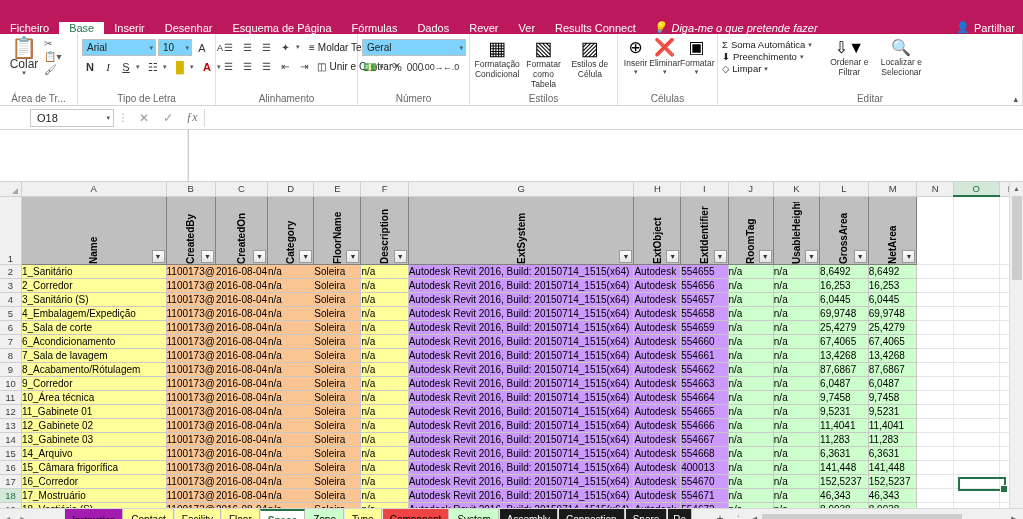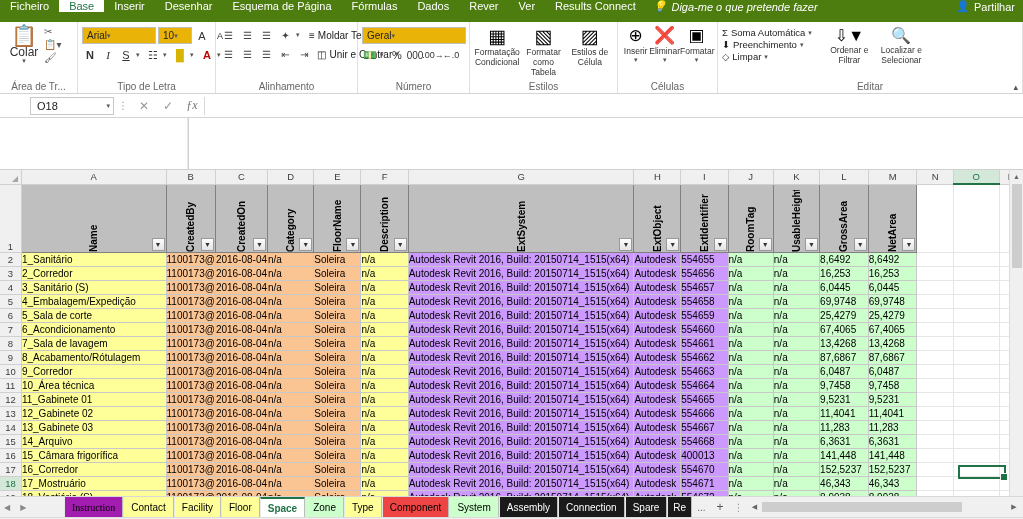--- a/index.html
+++ b/index.html
@@ -14,7 +14,7 @@
 
   
   .ribbon-tabs {
-    height: 22px; background: #4d7c0f; display: flex; align-items: flex-start;
+    height: 34px; background: #be185d; display: flex; align-items: flex-end;
     position: relative;
   }
   .rtab {

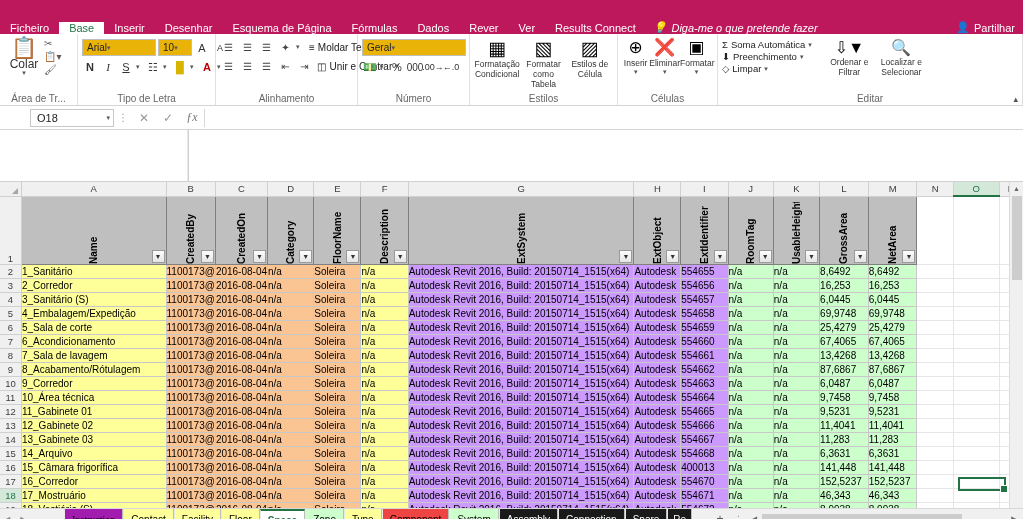--- a/index.html
+++ b/index.html
@@ -55,8 +55,8 @@
   .fontg { width: 138px; }
   .fontrow { display: flex; align-items: center; gap: 2px; margin-bottom: 3px; }
   .combo {
-    border: 1px solid #bfbfbf; background: #eab308; height: 17px;
-    display: flex; align-items: center; 
+    border: 1px solid #bfbfbf; background: #7dd3fc; height: 17px;
+    display: flex; align-items: center; justify-content: space-between;
     font-size: 10px; color: #222; padding: 0 2px 0 4px;
   }
   .combo .car { font-size: 7px; color: #555; }

